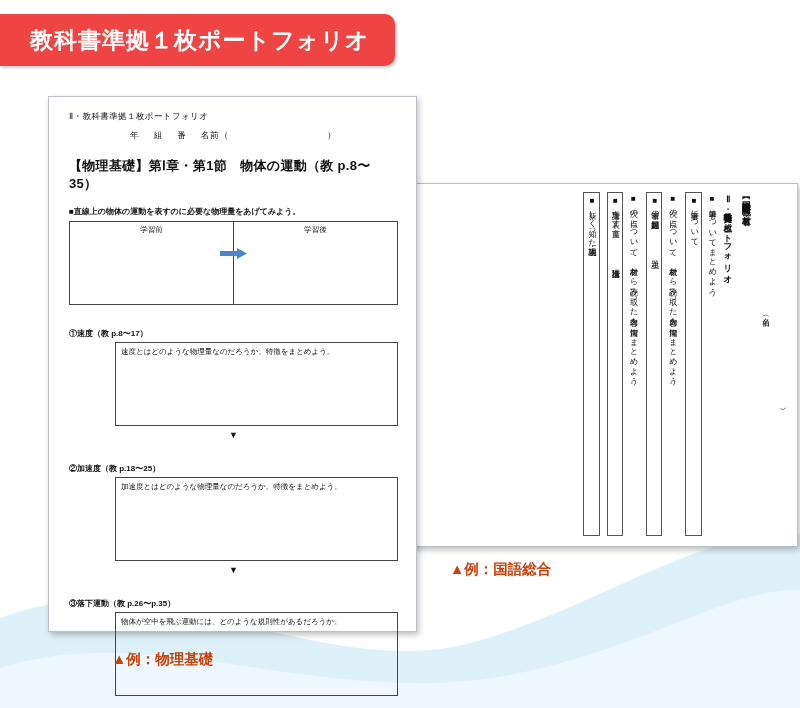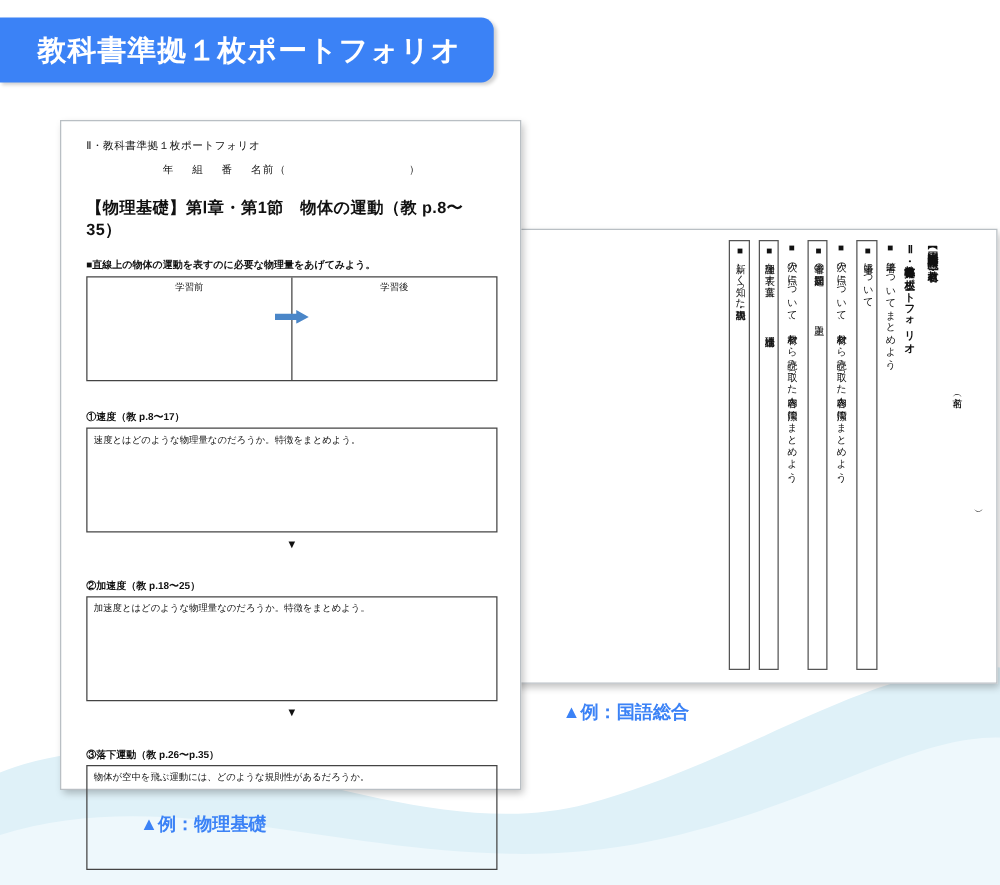--- a/index.html
+++ b/index.html
@@ -31,7 +31,7 @@
     left: 0;
     top: 14px;
     height: 52px;
-    background: #3b82f6;
+    background: #ef4444;
     color: #ffffff;
     display: flex;
     align-items: center;

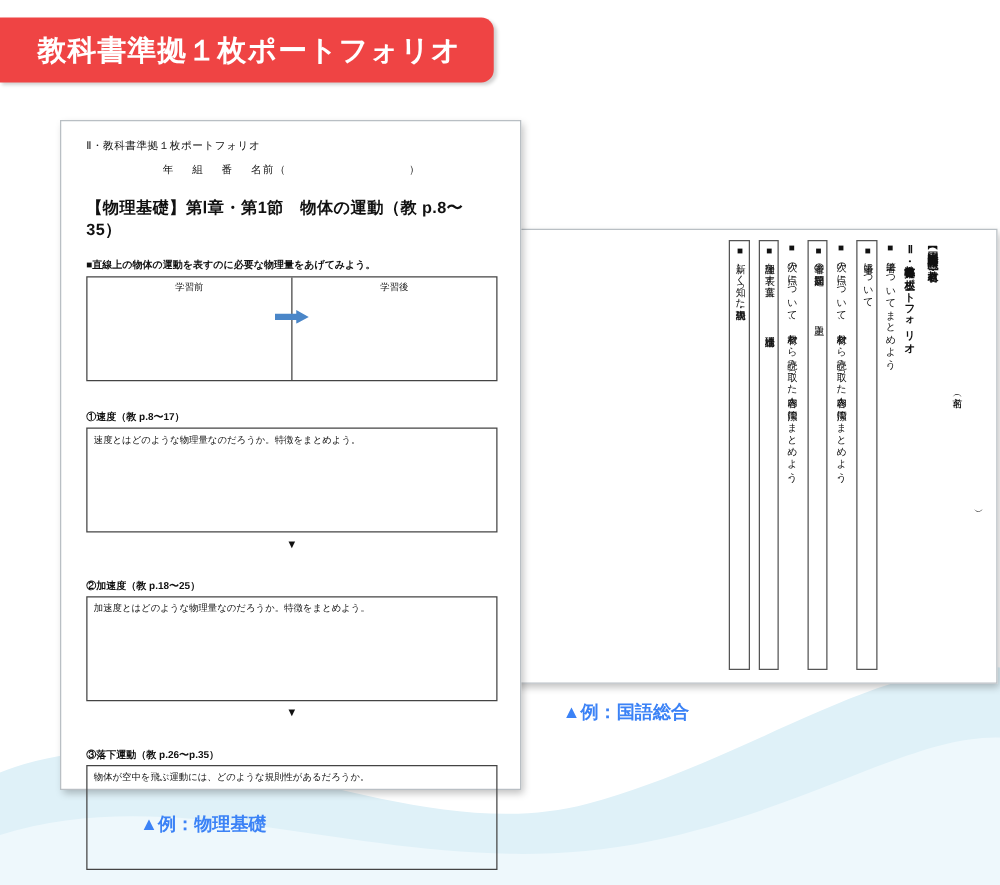--- a/index.html
+++ b/index.html
@@ -210,6 +210,7 @@
     padding: 4px 5px;
     font-size: 7.5px;
     line-height: 1.4;
+    margin-left: 46px;
   }
   .answer-box.tall { height: 74px; }
   .down-arrow {

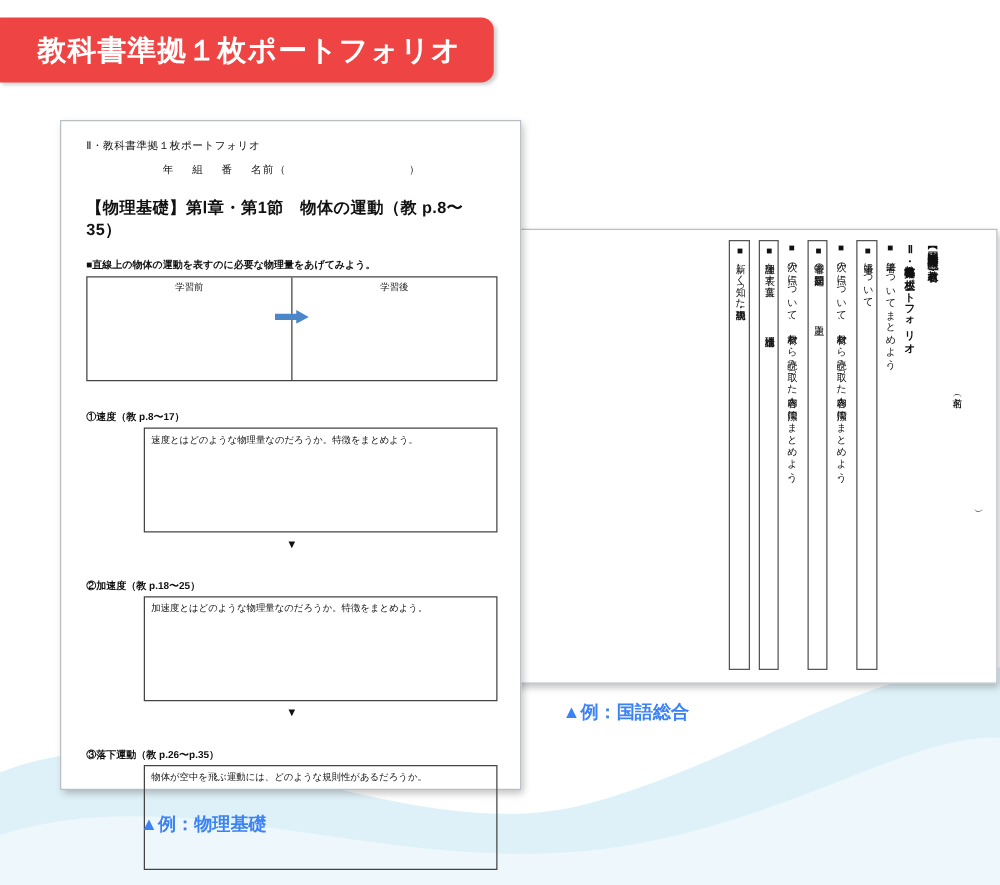--- a/index.html
+++ b/index.html
@@ -226,7 +226,7 @@
     position: absolute;
     font-size: 14.5px;
     font-weight: bold;
-    color: #3b82f6;
+    color: #c2410c;
     z-index: 6;
     white-space: nowrap;
     padding-left: 30px;

